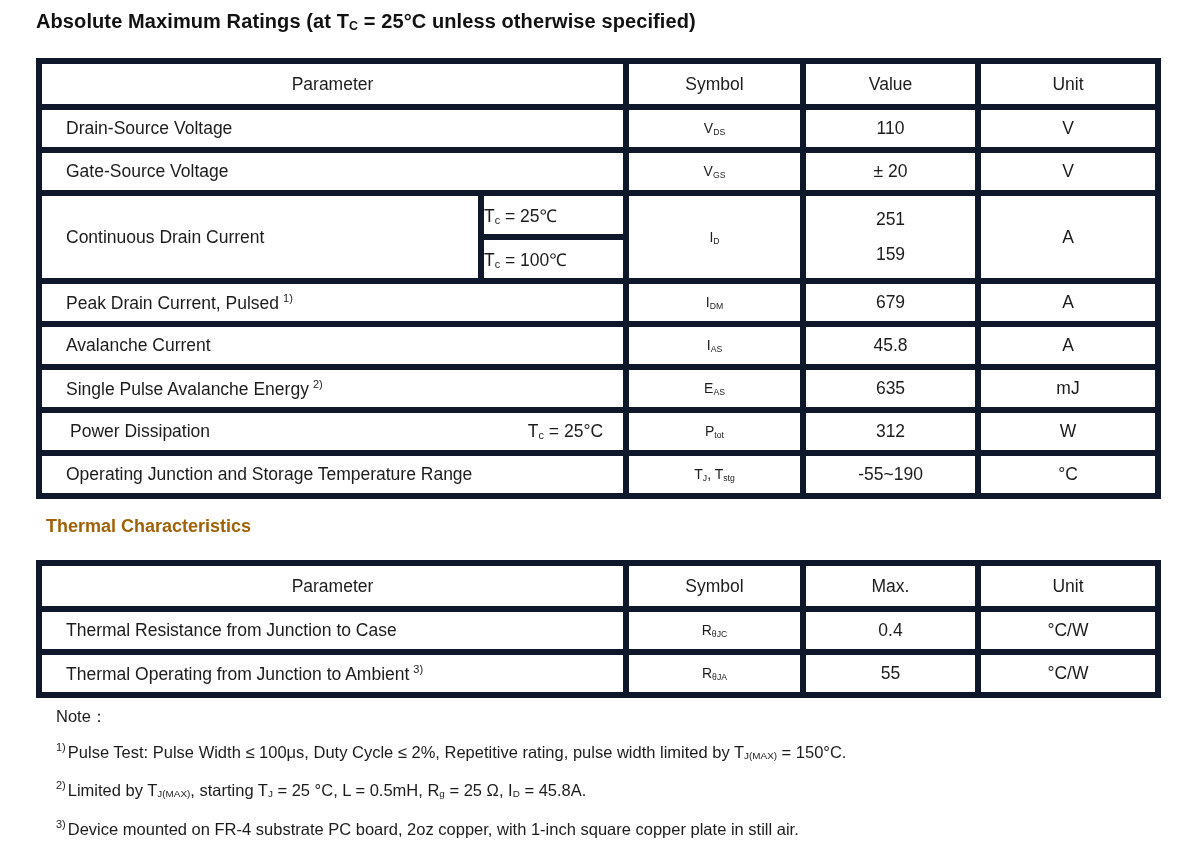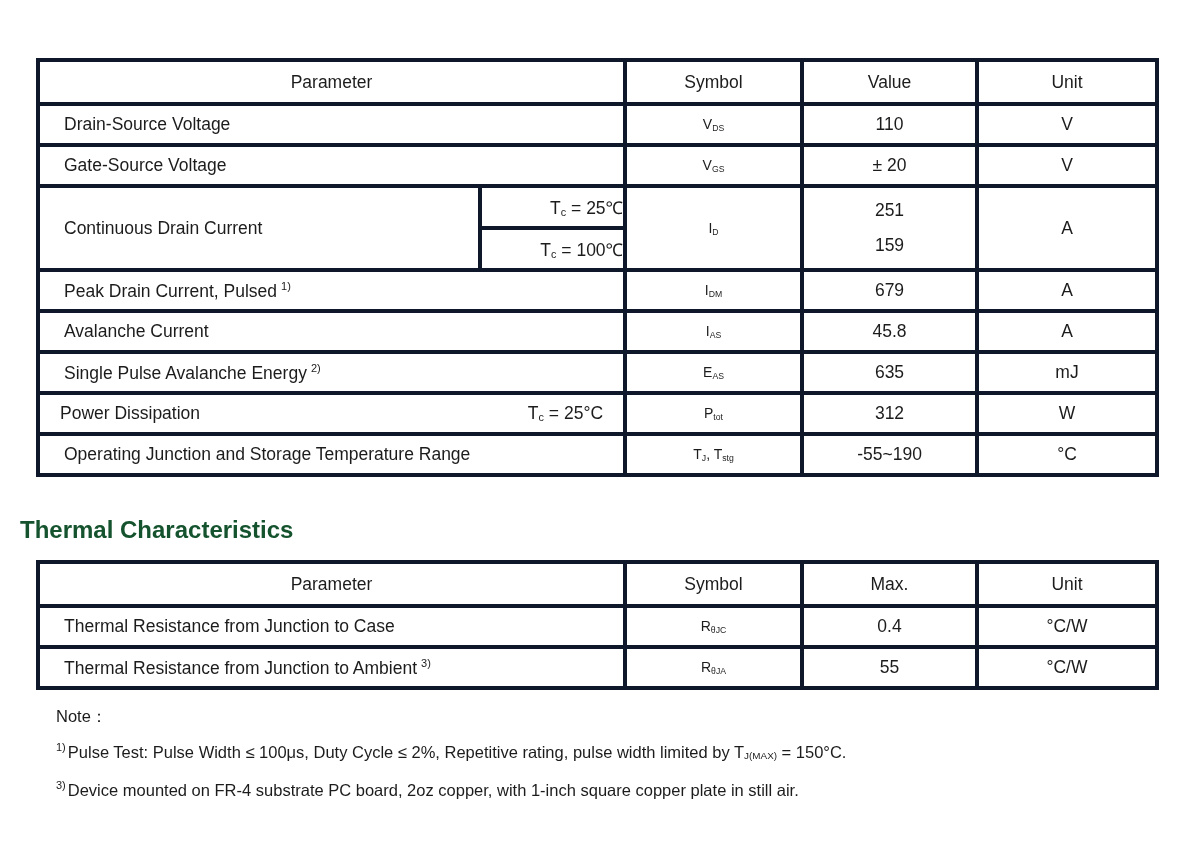--- a/index.html
+++ b/index.html
@@ -59,6 +59,7 @@
 
 <div class="page">
 
+  <div class="doc-title"><span>Absolute Maximum Ratings (at T</span><sub>C</sub><span> = 25°C unless otherwise specified)</span></div>
 
   <table id="abs-table">
     <colgroup>

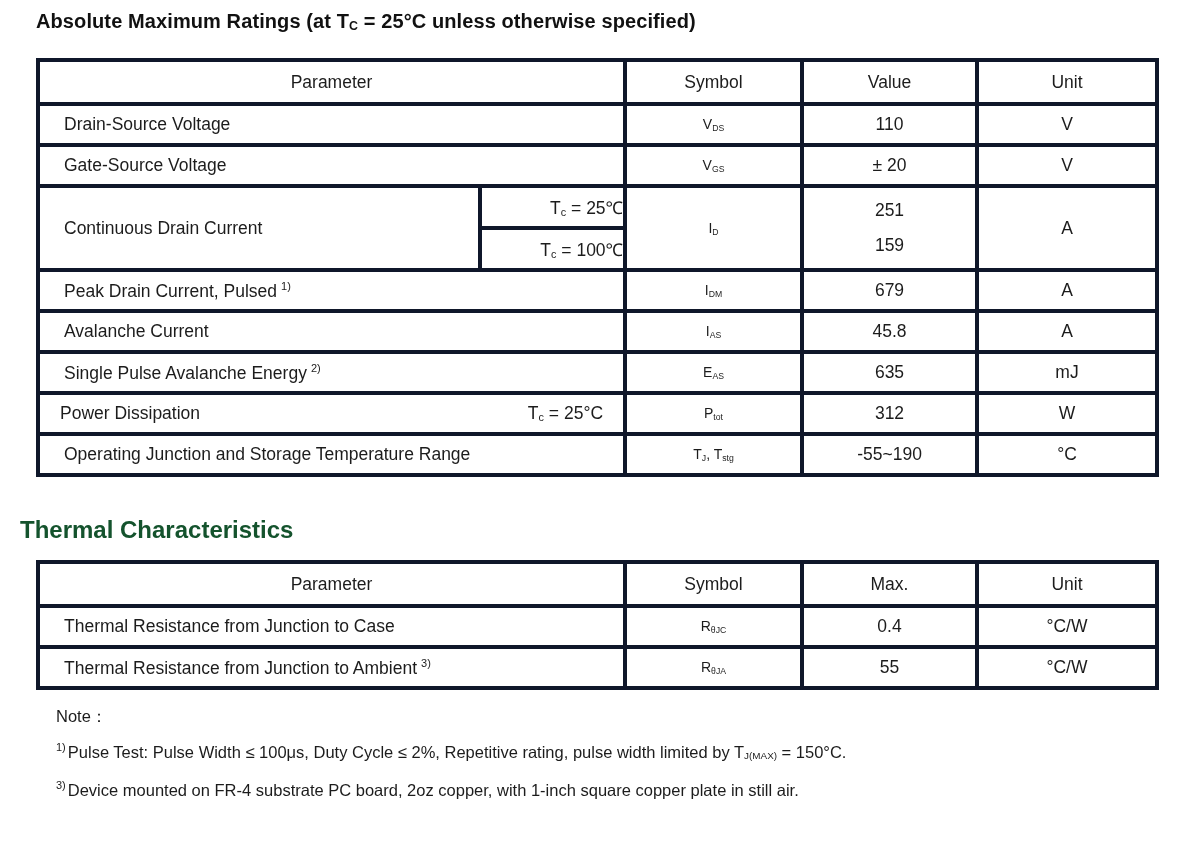--- a/index.html
+++ b/index.html
@@ -28,7 +28,7 @@
   #abs-table{top:58px;width:1119px;}
   #thermal-table{top:560px;width:1119px;}
   td,th{
-    border:4px solid #0f172a;
+    border:6px solid #0f172a;
     font-size:17.5px;font-weight:normal;color:#1c1c1c;
     padding:0;overflow:hidden;
   }

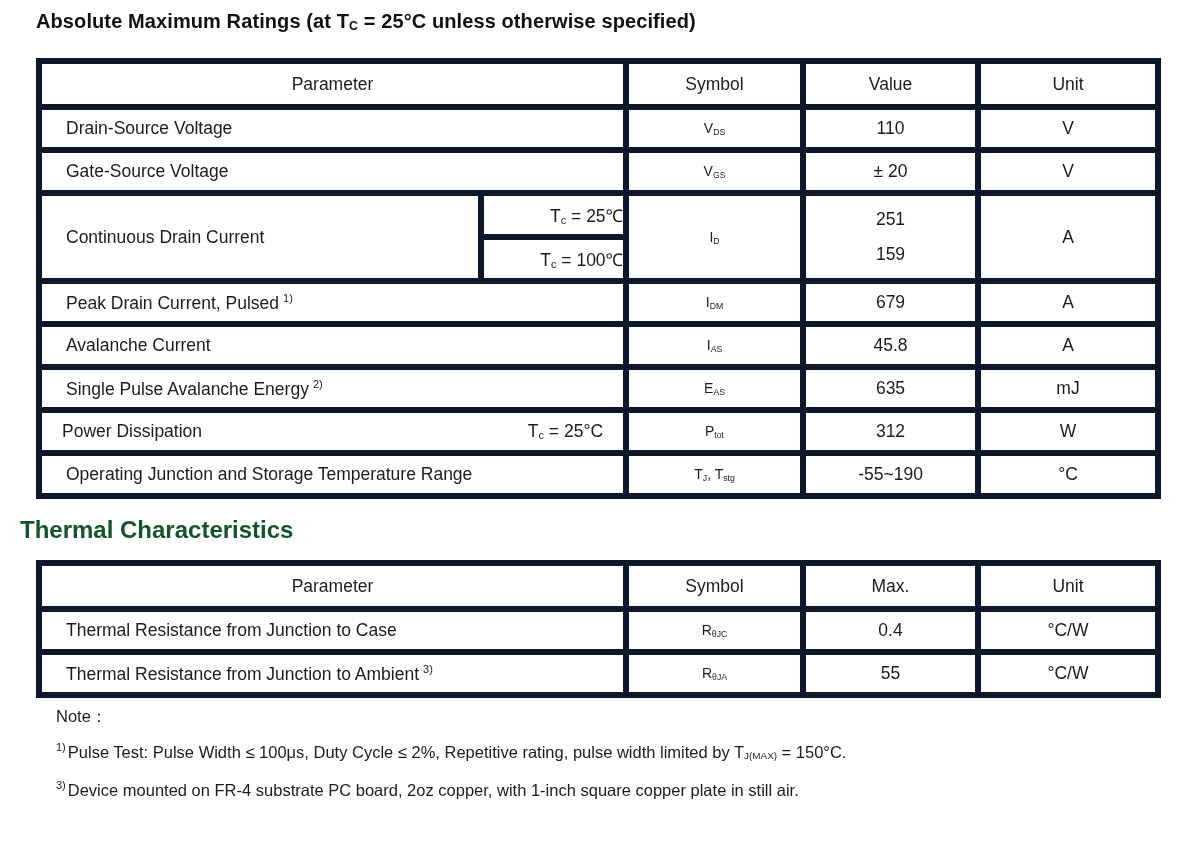--- a/index.html
+++ b/index.html
@@ -44,7 +44,7 @@
   sup.ref{font-size:11px;vertical-align:super;margin-left:4px;}
   .sym{font-size:14px;}
   .twoline{line-height:35px;}
-  .condcell{text-align:right;}
+  .condcell{text-align:left;}
   .notes{
     position:absolute;left:56px;top:706px;width:1100px;
     font-size:16.5px;color:#1c1c1c;

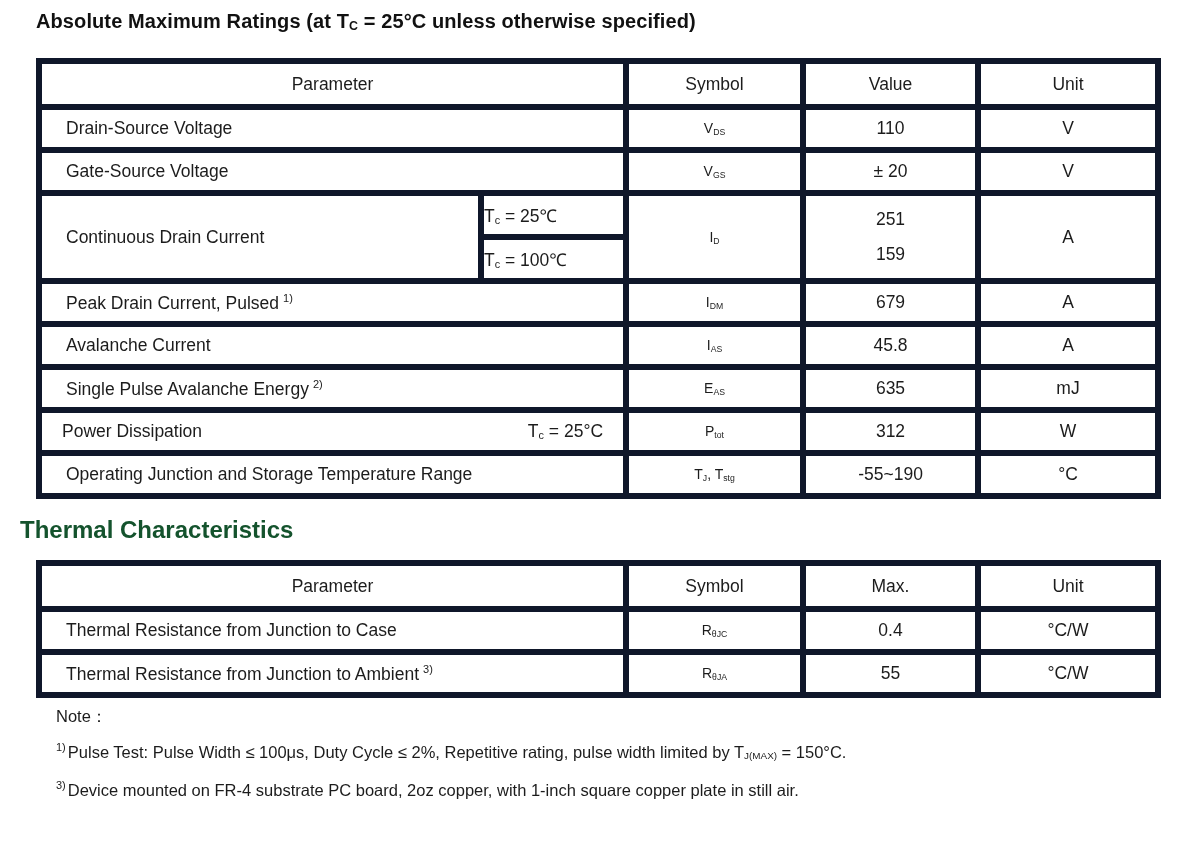--- a/index.html
+++ b/index.html
@@ -39,7 +39,7 @@
   td.param{text-align:left;padding-left:24px;border-radius:6px;}
   td.center{text-align:center;}
   td.split{padding-right:20px;}
-  .split-inner{display:flex;justify-content:space-between;align-items:center;padding-left:20px;}
+  .split-inner{display:flex;justify-content:space-between;align-items:center;padding-left:28px;}
   sub{font-size:0.62em;vertical-align:-0.22em;}
   sup.ref{font-size:11px;vertical-align:super;margin-left:4px;}
   .sym{font-size:14px;}

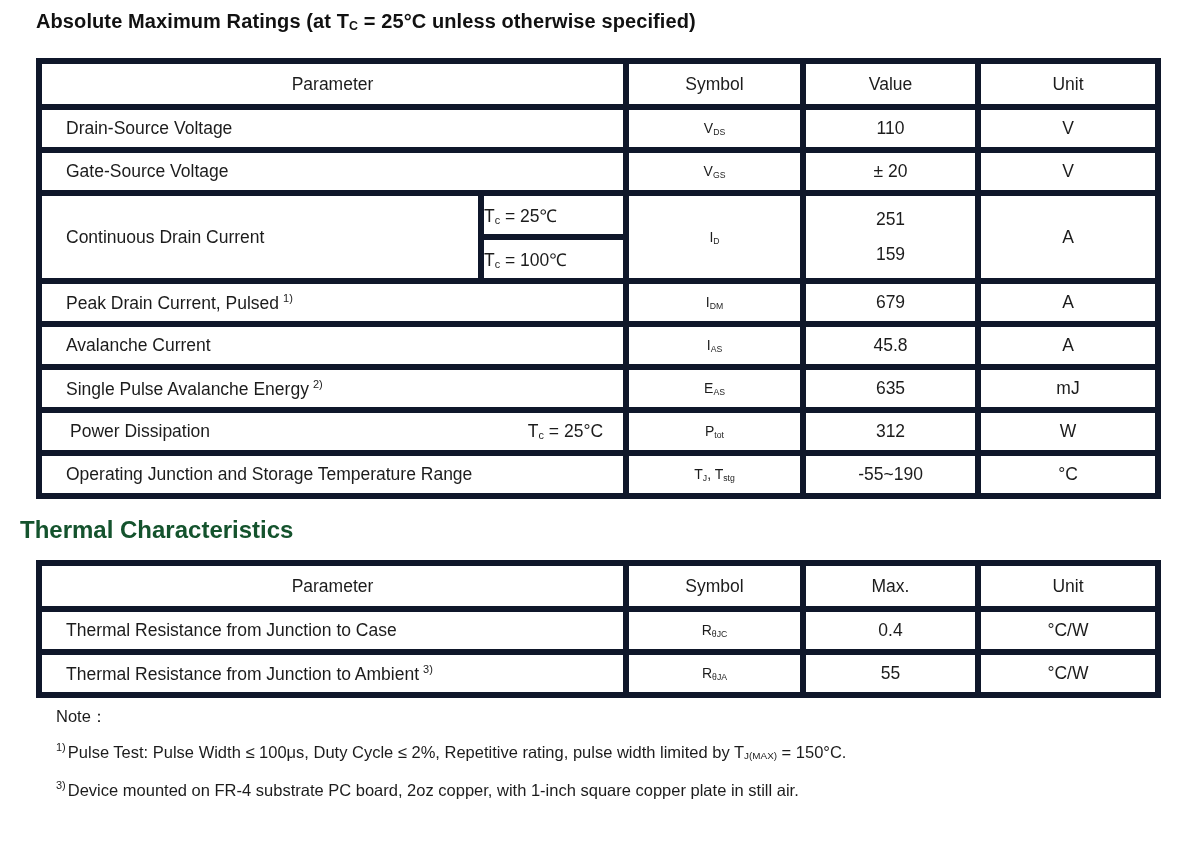--- a/index.html
+++ b/index.html
@@ -17,8 +17,8 @@
   }
   .doc-title sub{font-size:0.62em;vertical-align:-0.18em;font-weight:bold;}
   .sec-title{
-    position:absolute;left:20px;top:516px;
-    font-size:24px;font-weight:bold;color:#14532d;
+    position:absolute;left:46px;top:516px;
+    font-size:18px;font-weight:bold;color:#a16207;
   }
   table{
     border-collapse:collapse;table-layout:fixed;

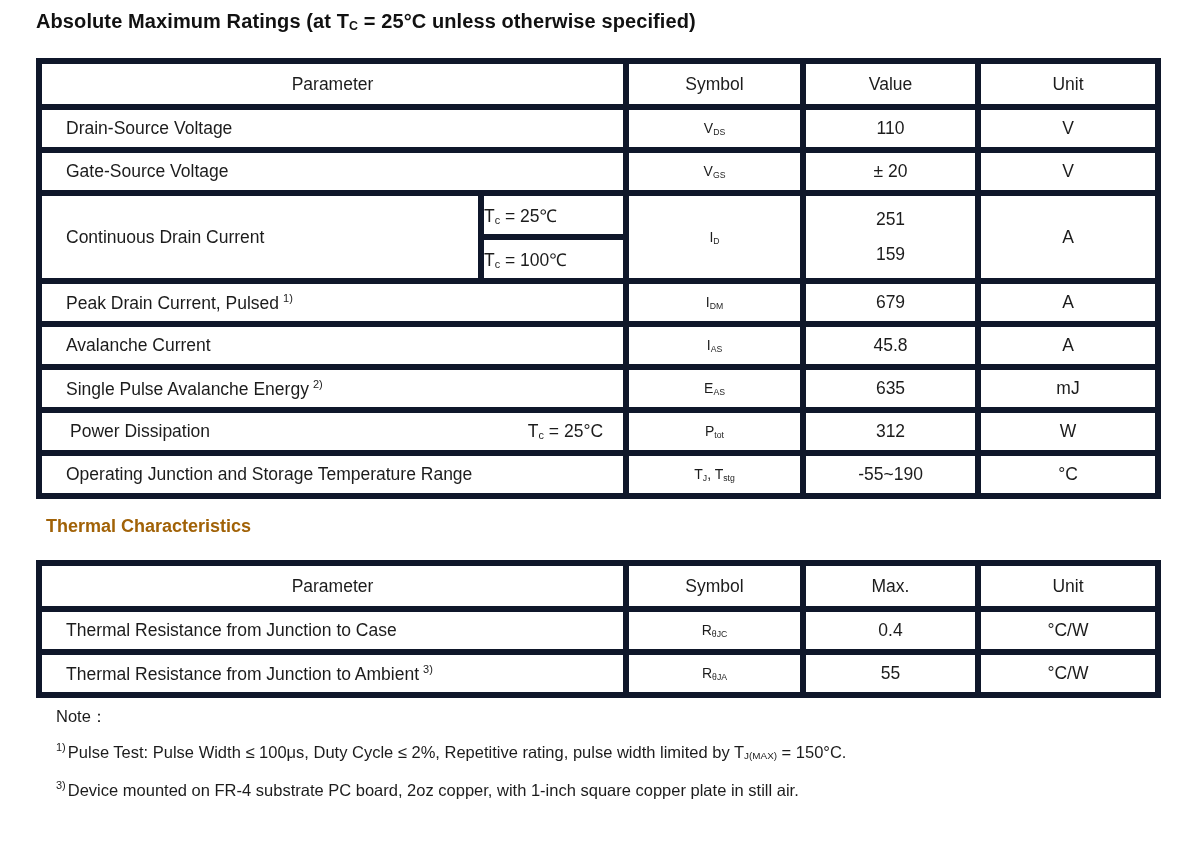--- a/index.html
+++ b/index.html
@@ -162,7 +162,7 @@
       <td class="center">°C/W</td>
     </tr>
     <tr class="r">
-      <td class="param"><span>Thermal Resistance from Junction to Ambient</span><sup class="ref">3)</sup></td>
+      <td class="param"><span>Thermal Operating from Junction to Ambient</span><sup class="ref">3)</sup></td>
       <td class="center sym"><span>R</span><sub>θJA</sub></td>
       <td class="center">55</td>
       <td class="center">°C/W</td>

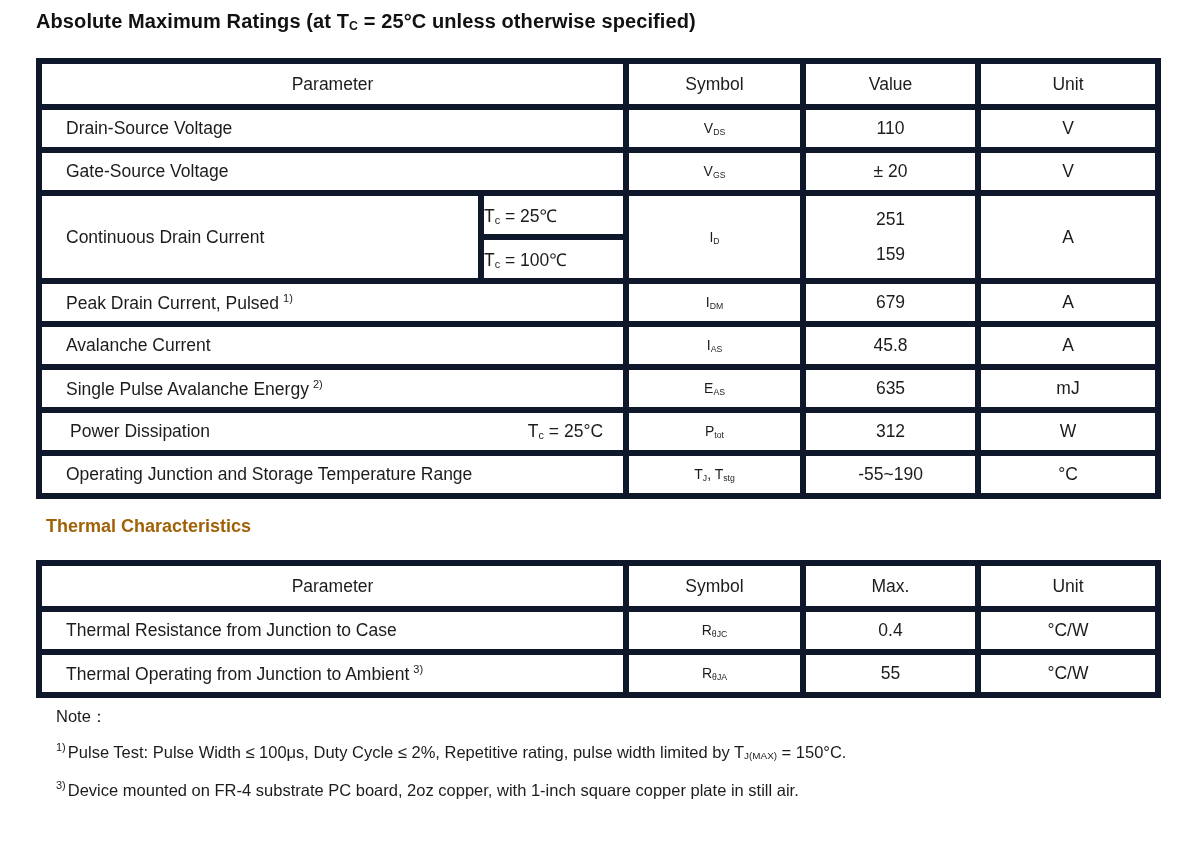--- a/index.html
+++ b/index.html
@@ -173,6 +173,7 @@
   <div class="notes">
     <div class="note-label">Note：</div>
     <div class="note-line"><sup>1)</sup><span>Pulse Test: Pulse Width ≤ 100μs, Duty Cycle ≤ 2%, Repetitive rating, pulse width limited by T</span><sub>J(MAX)</sub><span> = 150°C.</span></div>
+    <div class="note-line"><sup>2)</sup><span>Limited by T</span><sub>J(MAX)</sub><span>, starting T</span><sub>J</sub><span> = 25 °C, L = 0.5mH, R</span><sub>g</sub><span> = 25 Ω, I</span><sub>D</sub><span> = 45.8A.</span></div>
     <div class="note-line"><sup>3)</sup><span>Device mounted on FR-4 substrate PC board, 2oz copper, with 1-inch square copper plate in still air.</span></div>
   </div>
 

